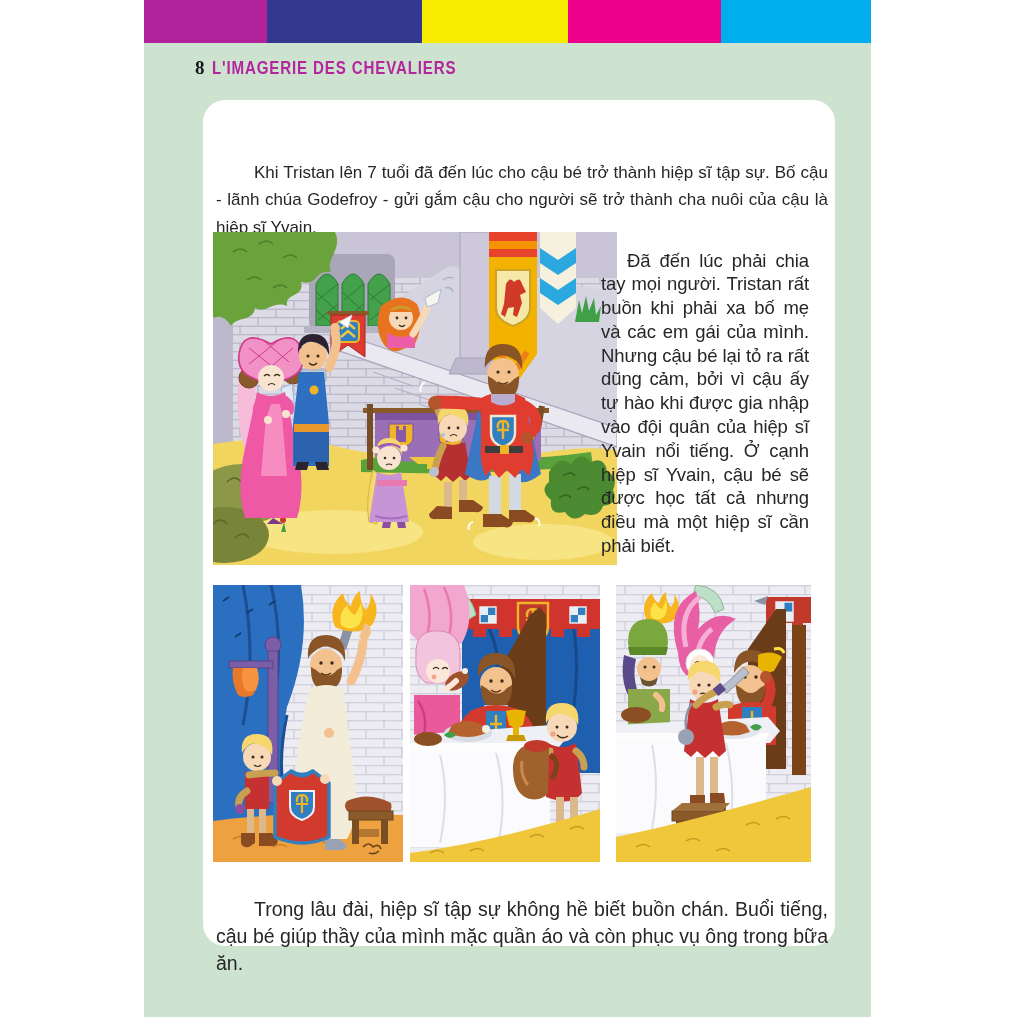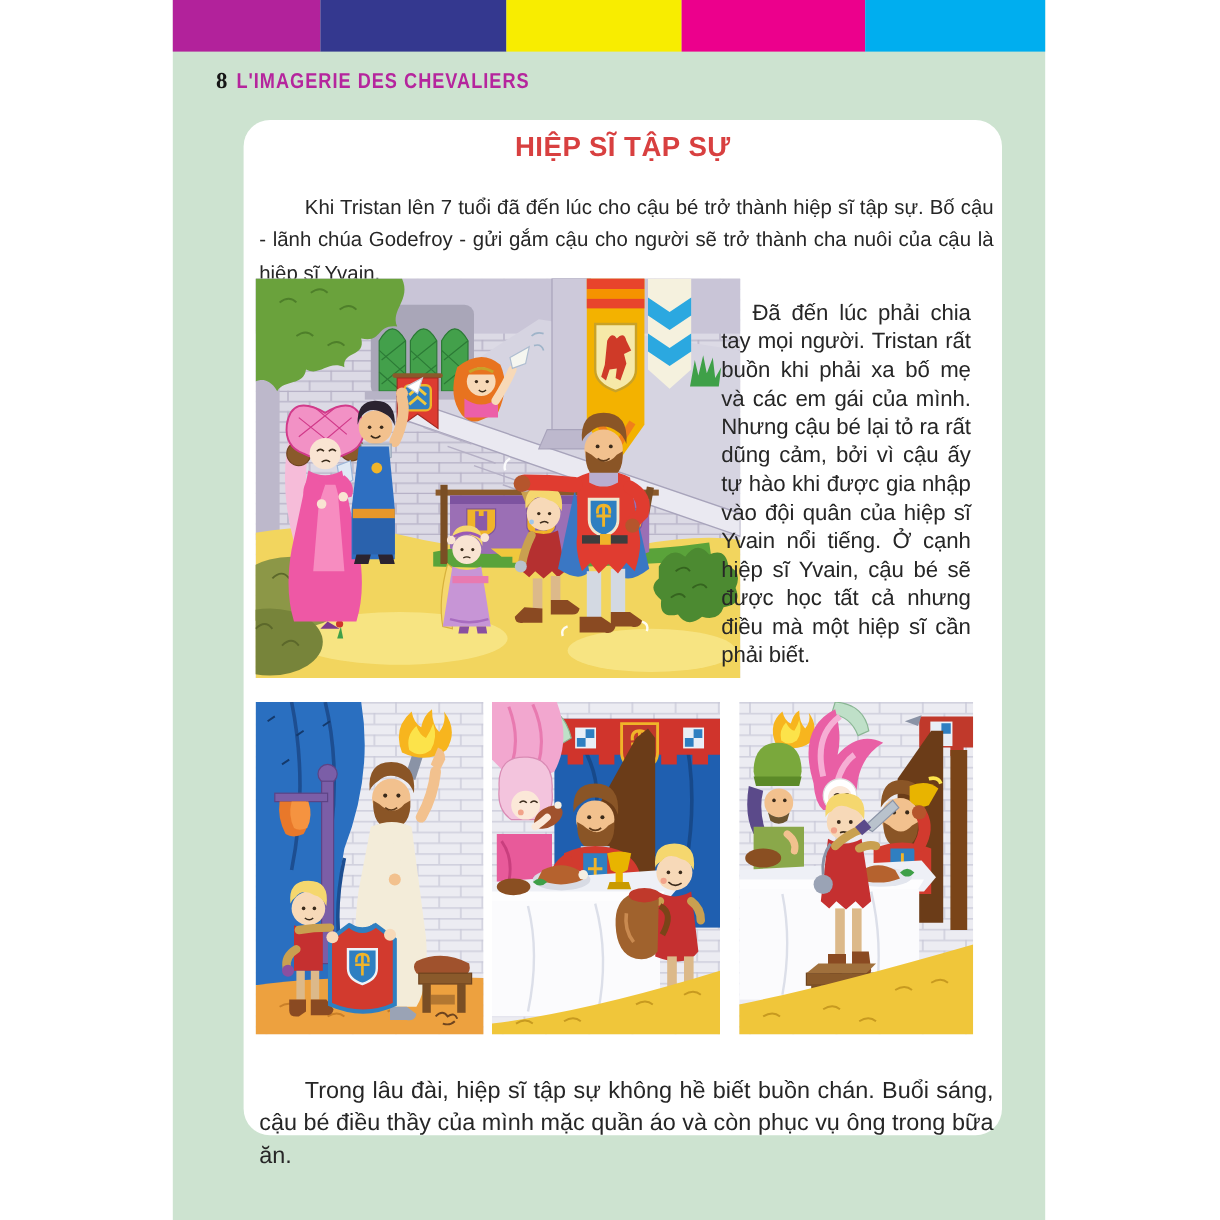--- a/index.html
+++ b/index.html
@@ -15,7 +15,7 @@
   .b3{width:146px;background:#f8ed00;}
   .b4{width:153px;background:#ec008c;}
   .b5{width:150px;background:#00aeef;}
-  .running-header{position:absolute;left:180px;top:57px;white-space:nowrap;text-align:right;}
+  .running-header{position:absolute;left:195px;top:57px;white-space:nowrap;text-align:right;}
   .page-num{font-family:"Liberation Serif",serif;font-weight:bold;font-size:19px;color:#161616;vertical-align:baseline;}
   .book-title{display:inline-block;transform:scaleX(.84);transform-origin:left center;
     font-size:18px;font-weight:700;color:#b5259d;letter-spacing:1px;margin-left:7px;}

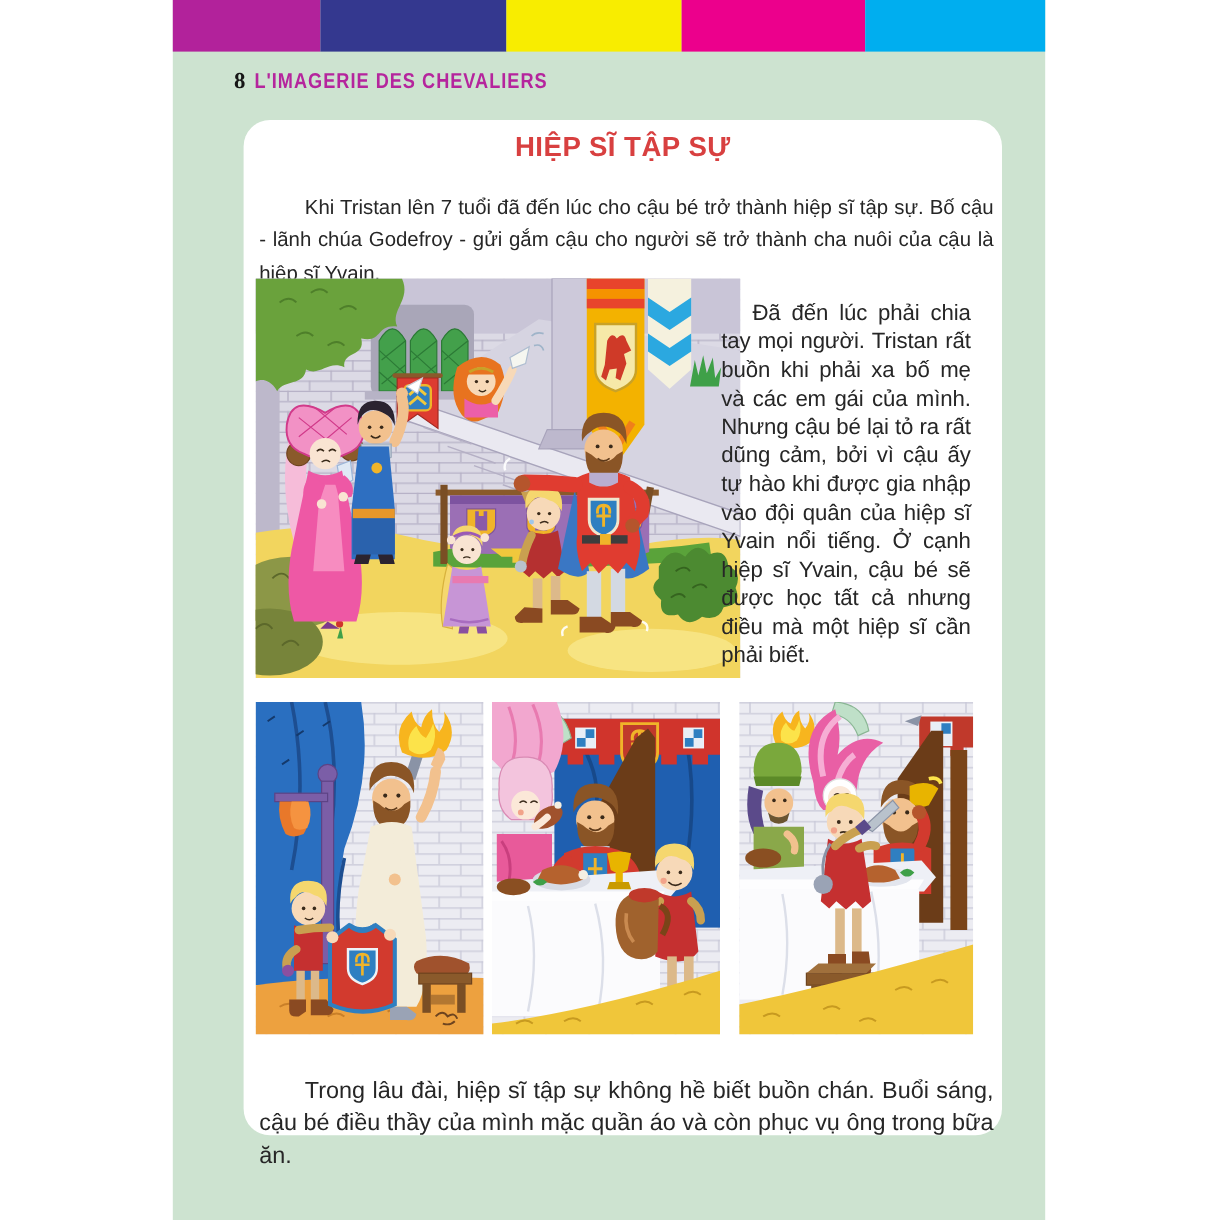--- a/index.html
+++ b/index.html
@@ -53,7 +53,6 @@
 
 <div class="card">
 
-  <div class="article-title">HIỆP SĨ TẬP SỰ</div>
 
   <p class="para intro">Khi Tristan lên 7 tuổi đã đến lúc cho cậu bé trở thành hiệp sĩ tập sự. Bố cậu - lãnh chúa Godefroy - gửi gắm cậu cho người sẽ trở thành cha nuôi của cậu là hiệp sĩ Yvain.</p>
 

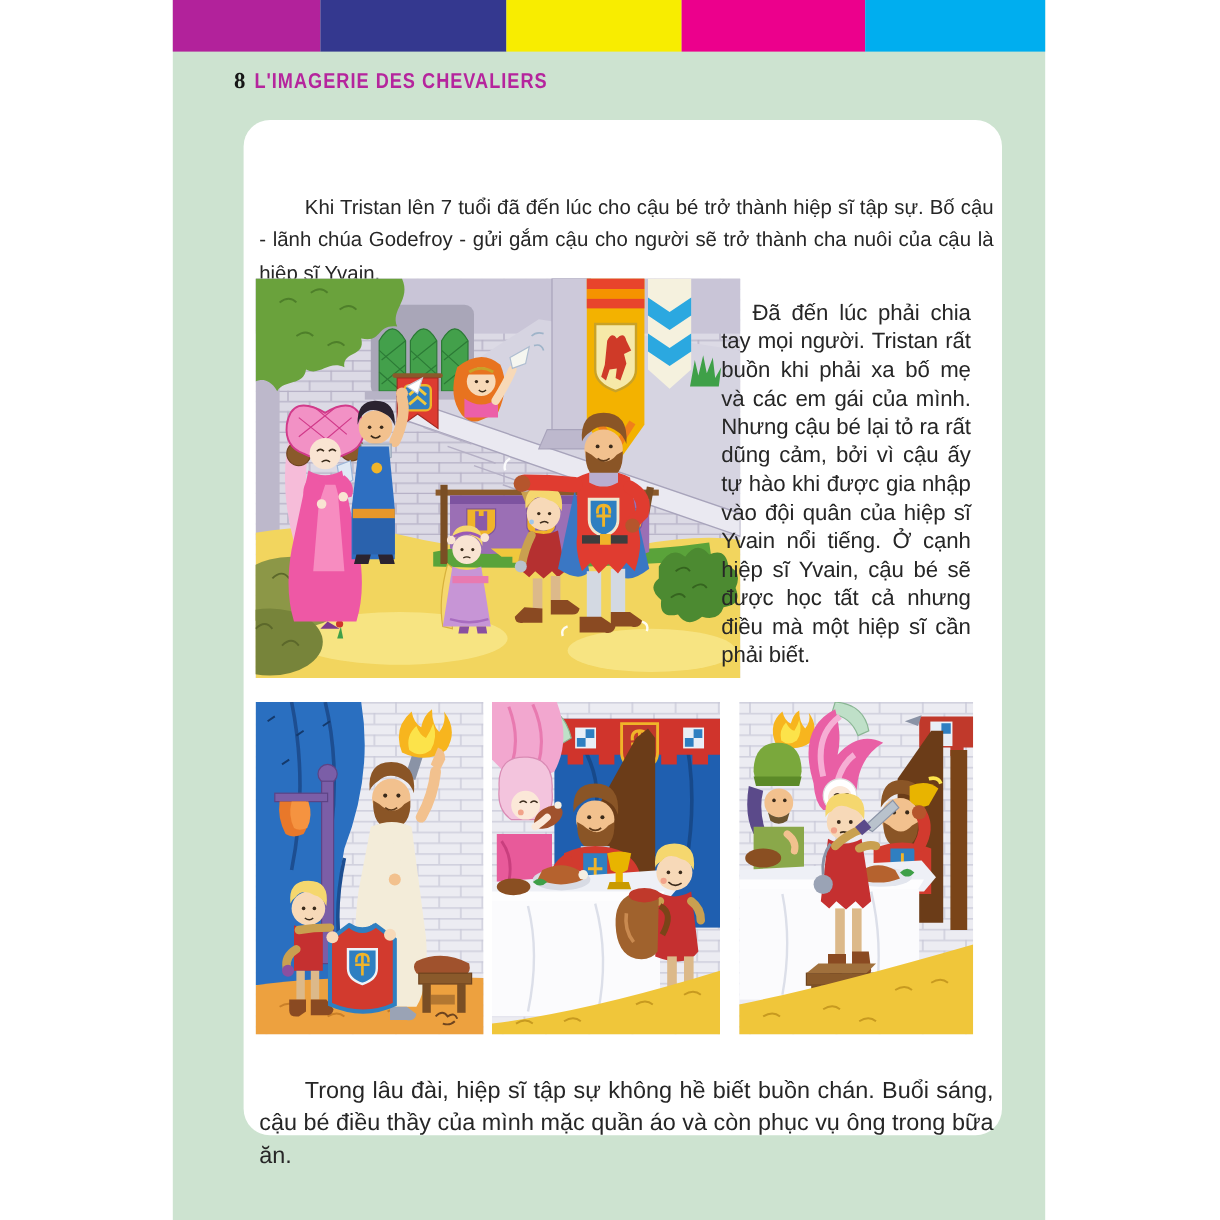--- a/index.html
+++ b/index.html
@@ -538,7 +538,7 @@
 
   </div>
 
-  <p class="para footer-para">Trong lâu đài, hiệp sĩ tập sự không hề biết buồn chán. Buổi sáng, cậu bé điều thầy của mình mặc quần áo và còn phục vụ ông trong bữa ăn.</p>
+  <p class="para footer-para">Trong lâu đài, hiệp sĩ tập sự không hề biết buồn chán. Buổi tiếng, cậu bé giúp thầy của mình mặc quần áo và còn phục vụ ông trong bữa ăn.</p>
 
 </div>
 

